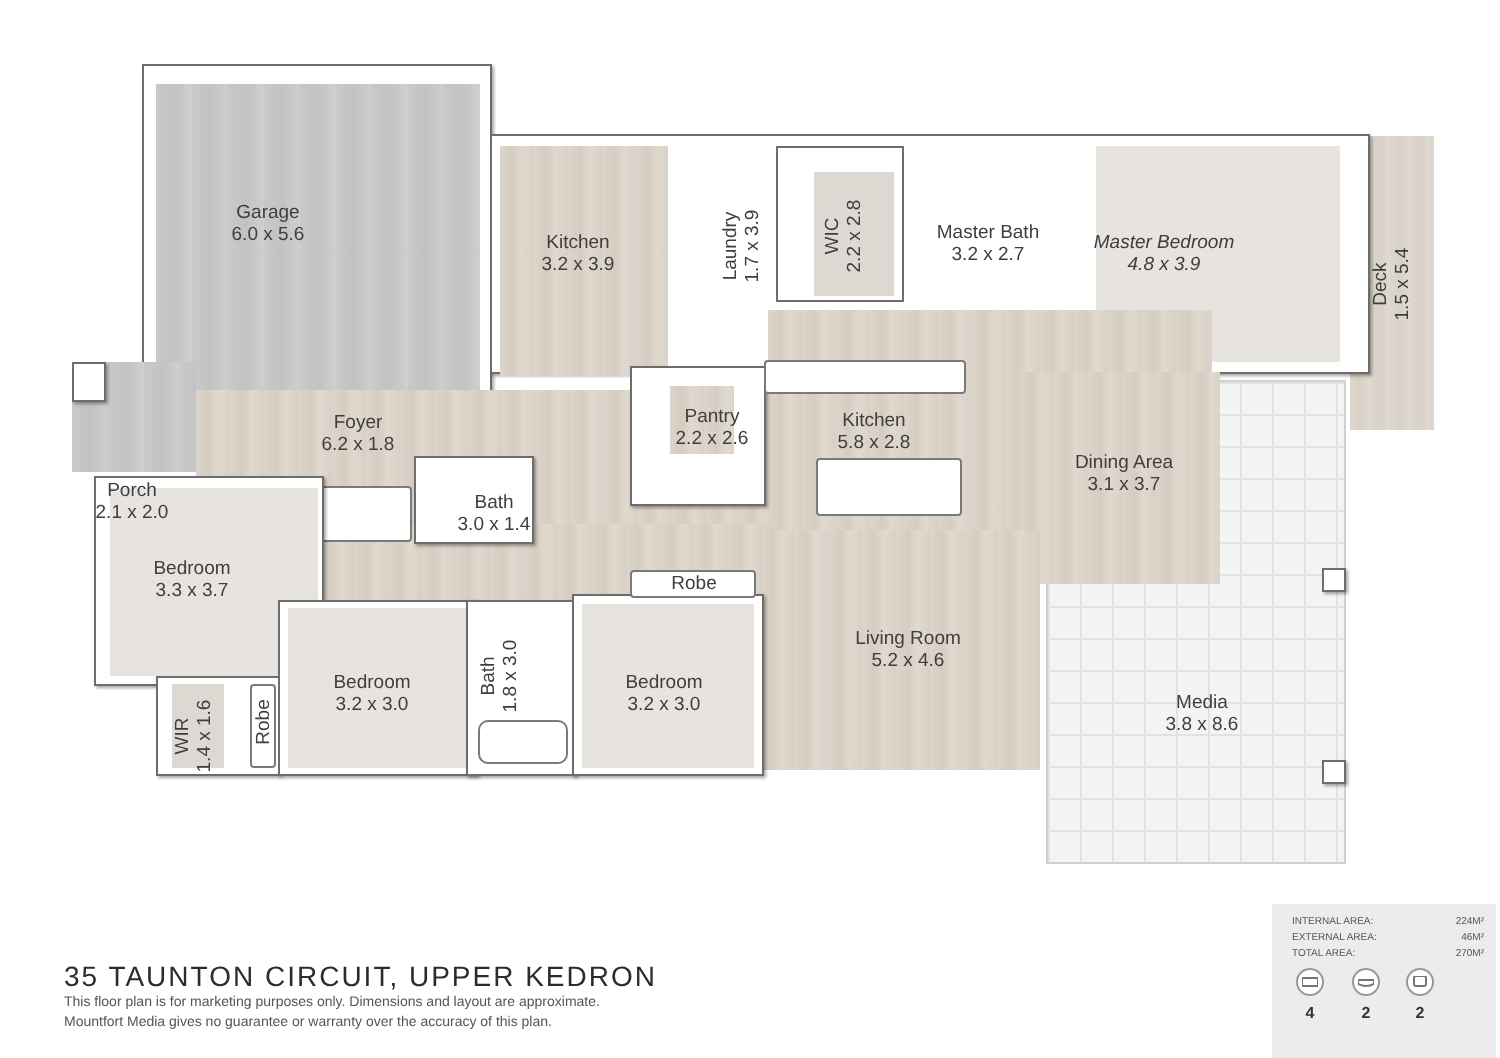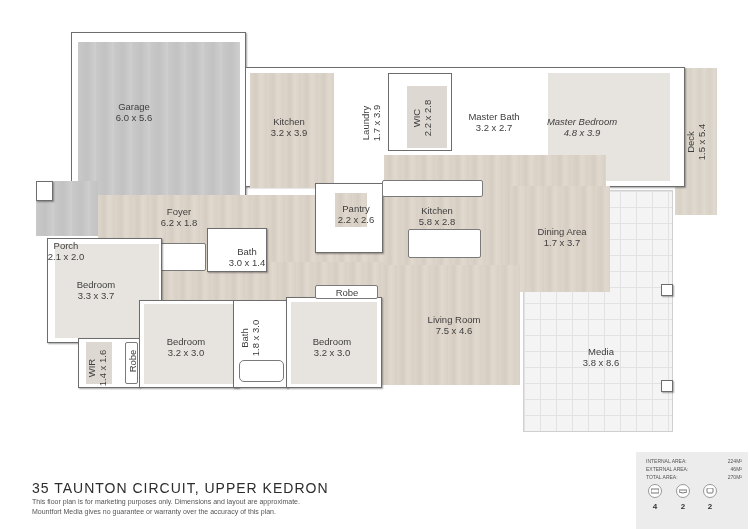--- a/index.html
+++ b/index.html
@@ -129,7 +129,7 @@
     </div>
   <div class="label" style="left:562px;top:237px;">
       <span>Dining Area</span>
-      <span>1.7 x 3.7</span>
+      <span>3.1 x 3.7</span>
     </div>
   <div class="label" style="left:247px;top:257px;">
       <span>Bath</span>

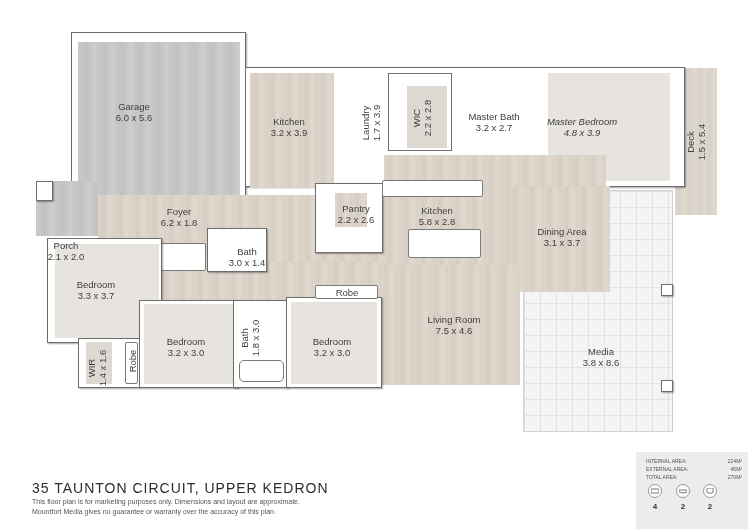--- a/index.html
+++ b/index.html
@@ -163,7 +163,7 @@
     </div>
   <div class="label" style="left:454px;top:325px;">
       <span>Living Room</span>
-      <span>7.5 x 4.6</span>
+      <span>5.2 x 4.6</span>
     </div>
   <div class="label" style="left:601px;top:357px;">
       <span>Media</span>

